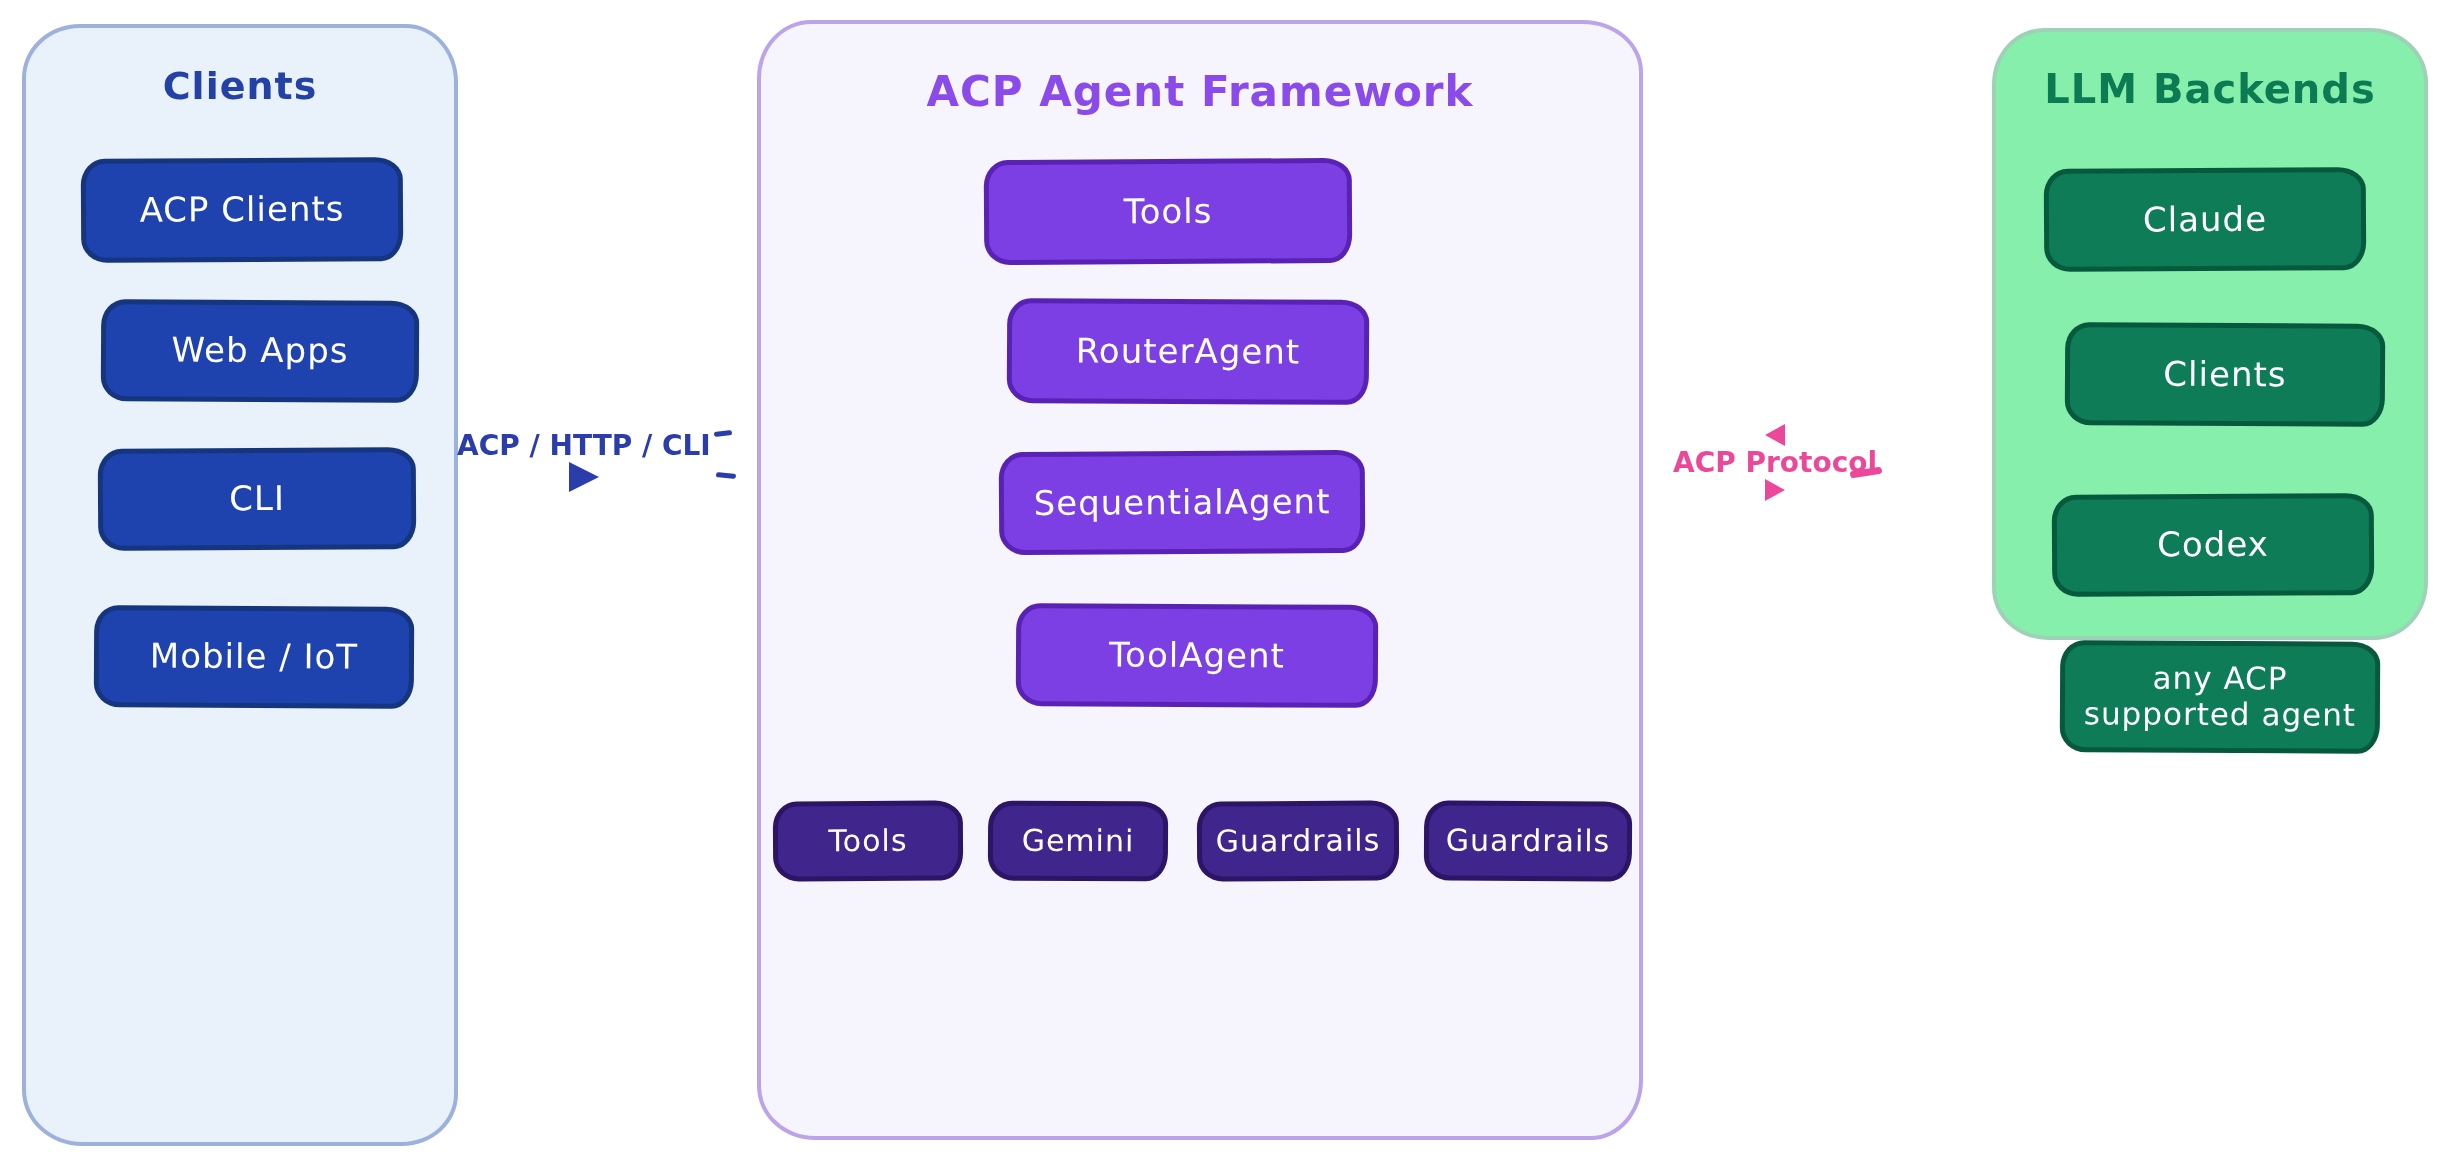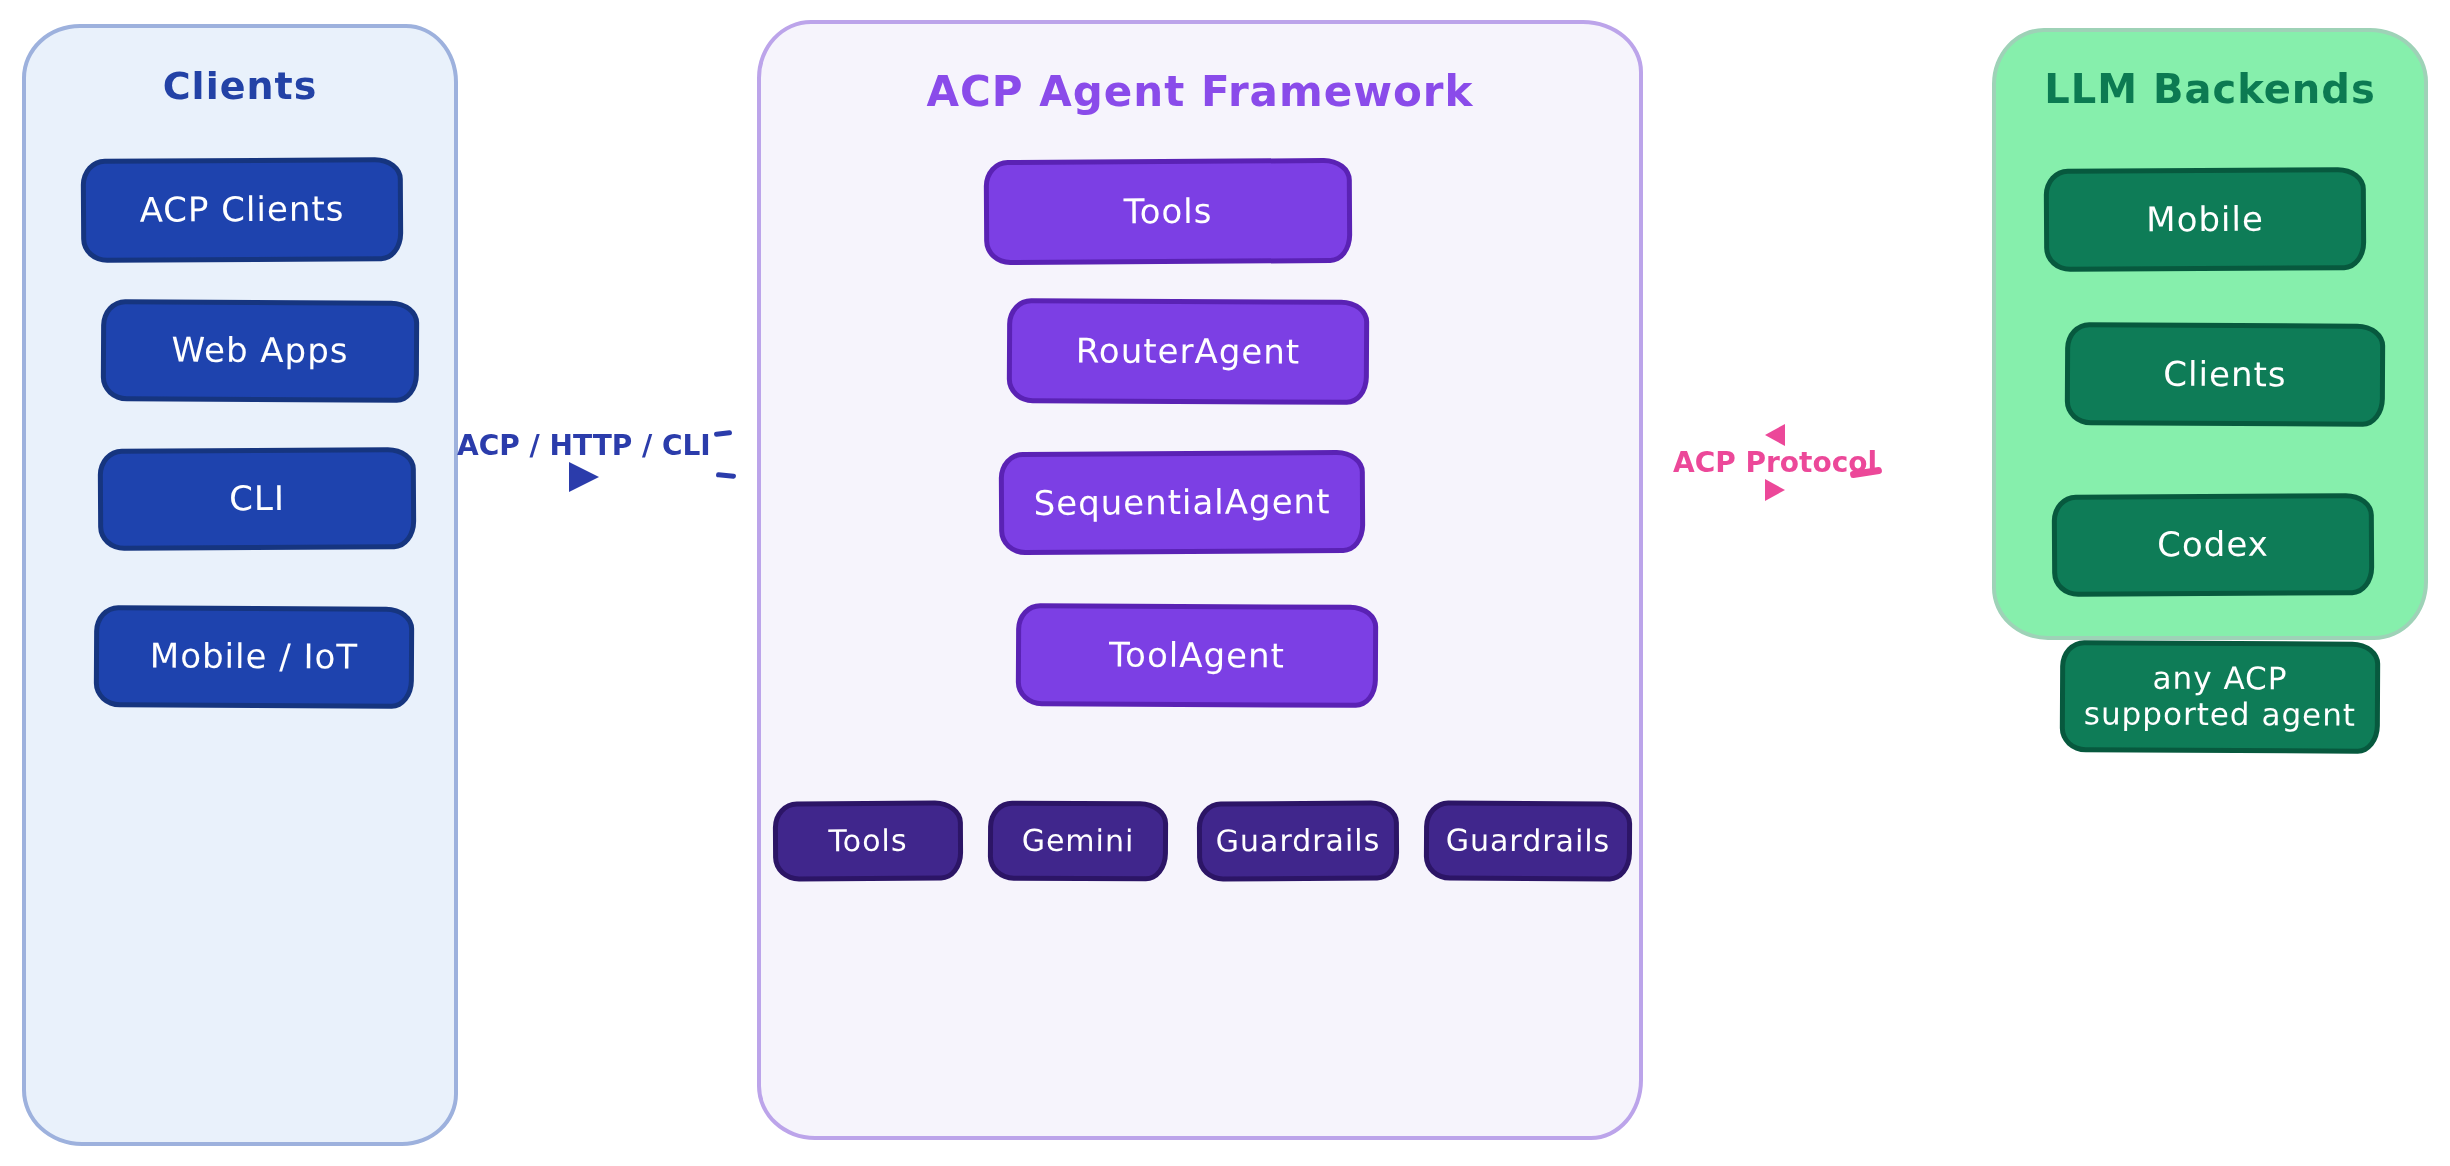--- a/index.html
+++ b/index.html
@@ -158,7 +158,7 @@
   <div class="panel" id="panel-backends">
     <div class="panel-title">LLM Backends</div>
     <div class="node node-green jl" id="node-claude">
-      <span>Mobile</span>
+      <span>Claude</span>
     </div>
     <div class="node node-green jr" id="node-gemini">
       <span>Clients</span>

